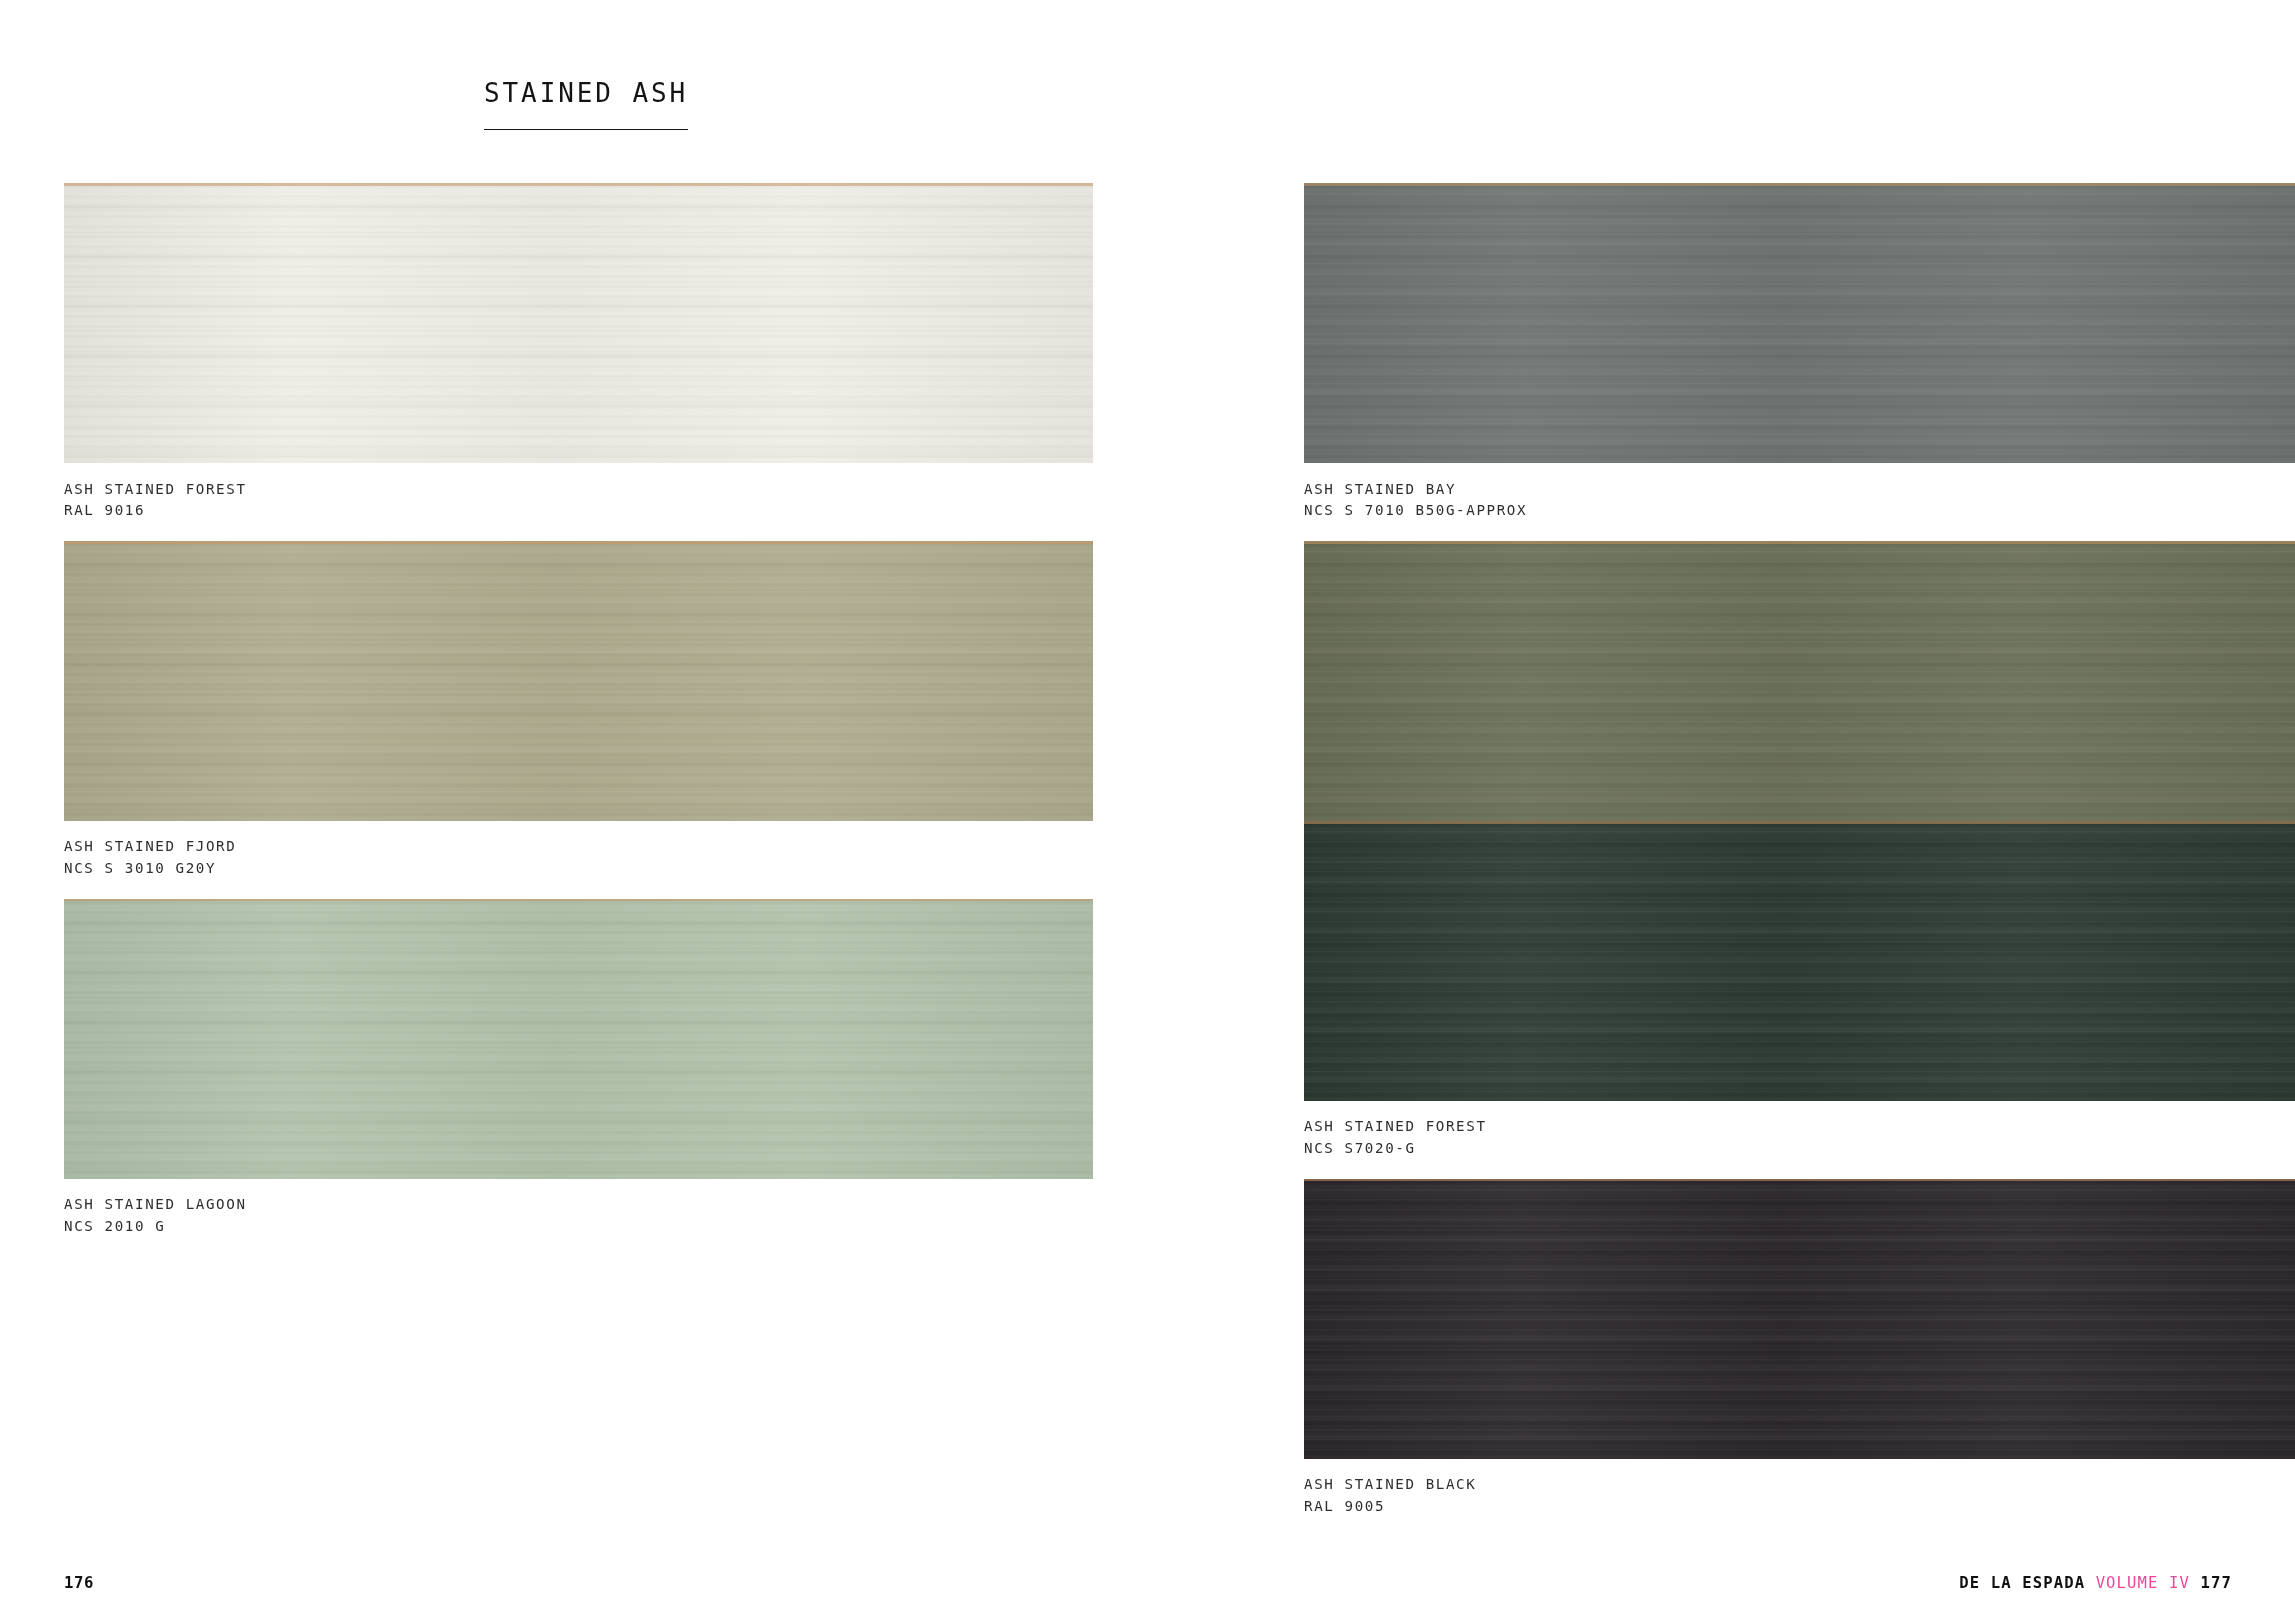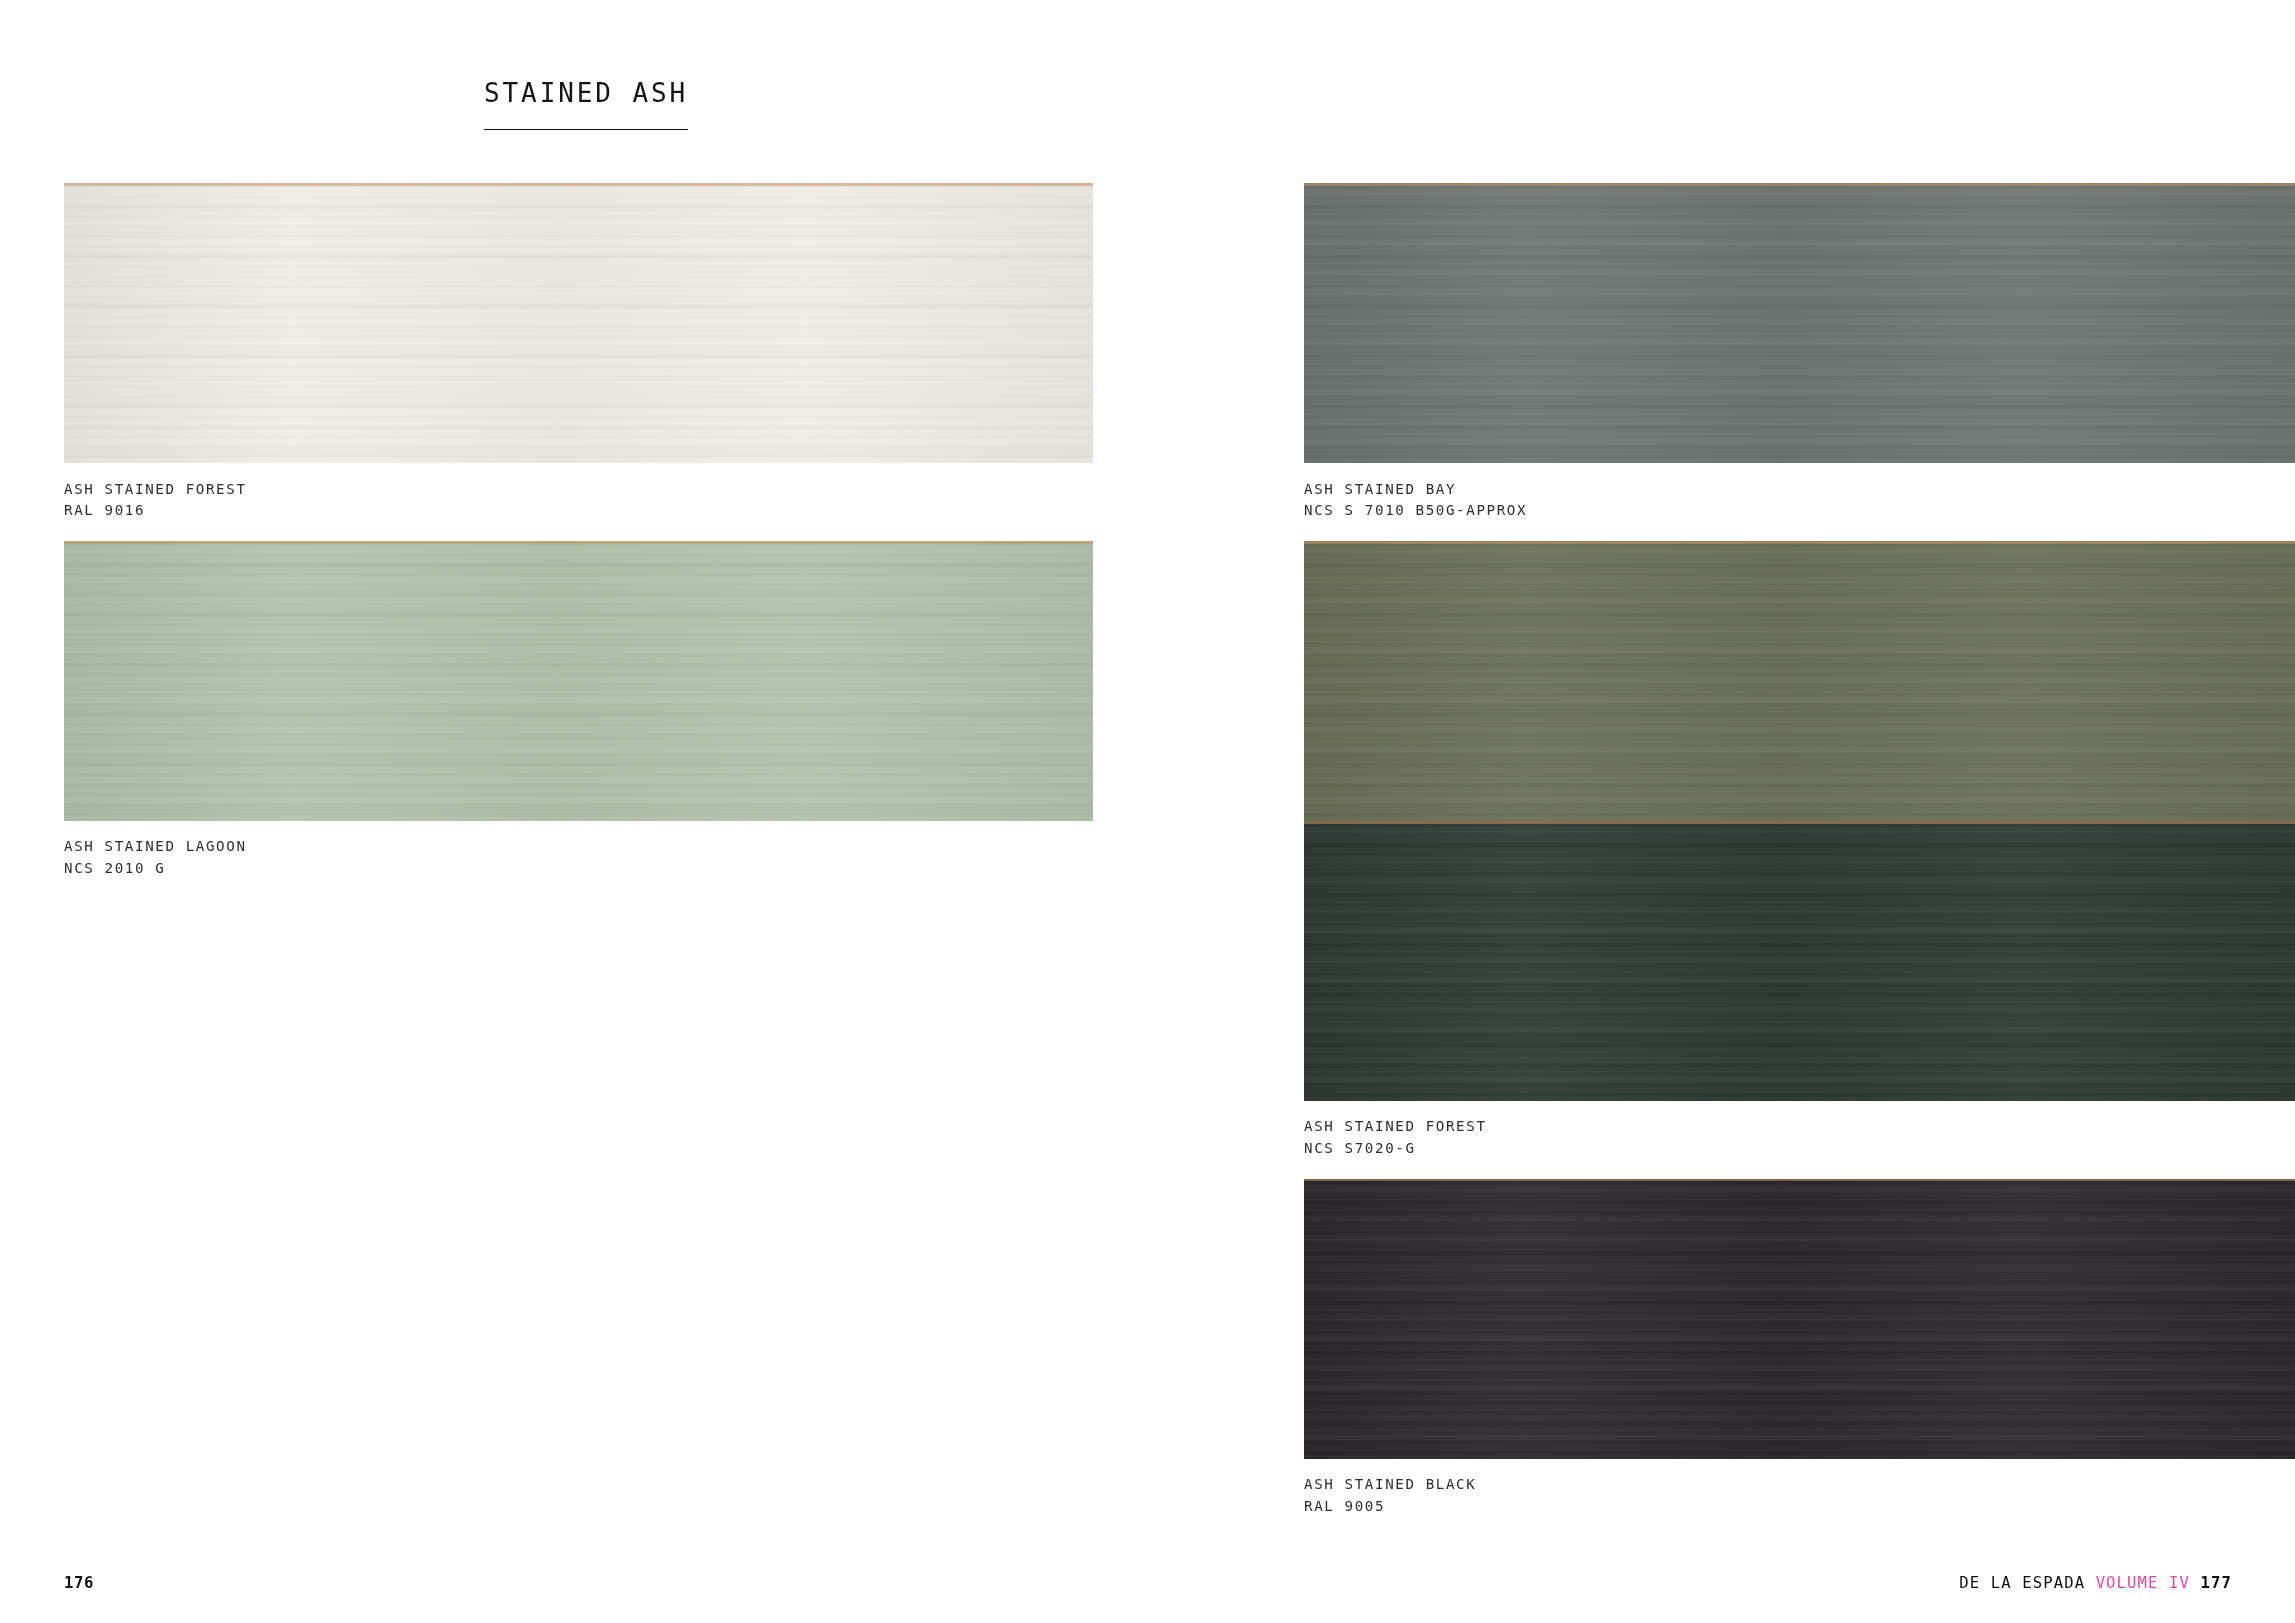--- a/index.html
+++ b/index.html
@@ -177,6 +177,19 @@
       </div>
       <div class="swatch-block">
         <div class="swatch">
+          <div class="base" style="background: rgb(175, 172, 143);"></div>
+          <div class="grain"></div>
+          <div class="grain2"></div>
+          <div class="shade"></div>
+          <div class="edge-top"></div>
+        </div>
+        <div class="caption">
+          <span class="name">ASH STAINED FJORD</span>
+          <span class="code">NCS S 3010 G20Y</span>
+        </div>
+      </div>
+      <div class="swatch-block">
+        <div class="swatch">
           <div class="base" style="background: rgb(178, 194, 171);"></div>
           <div class="grain"></div>
           <div class="grain2"></div>

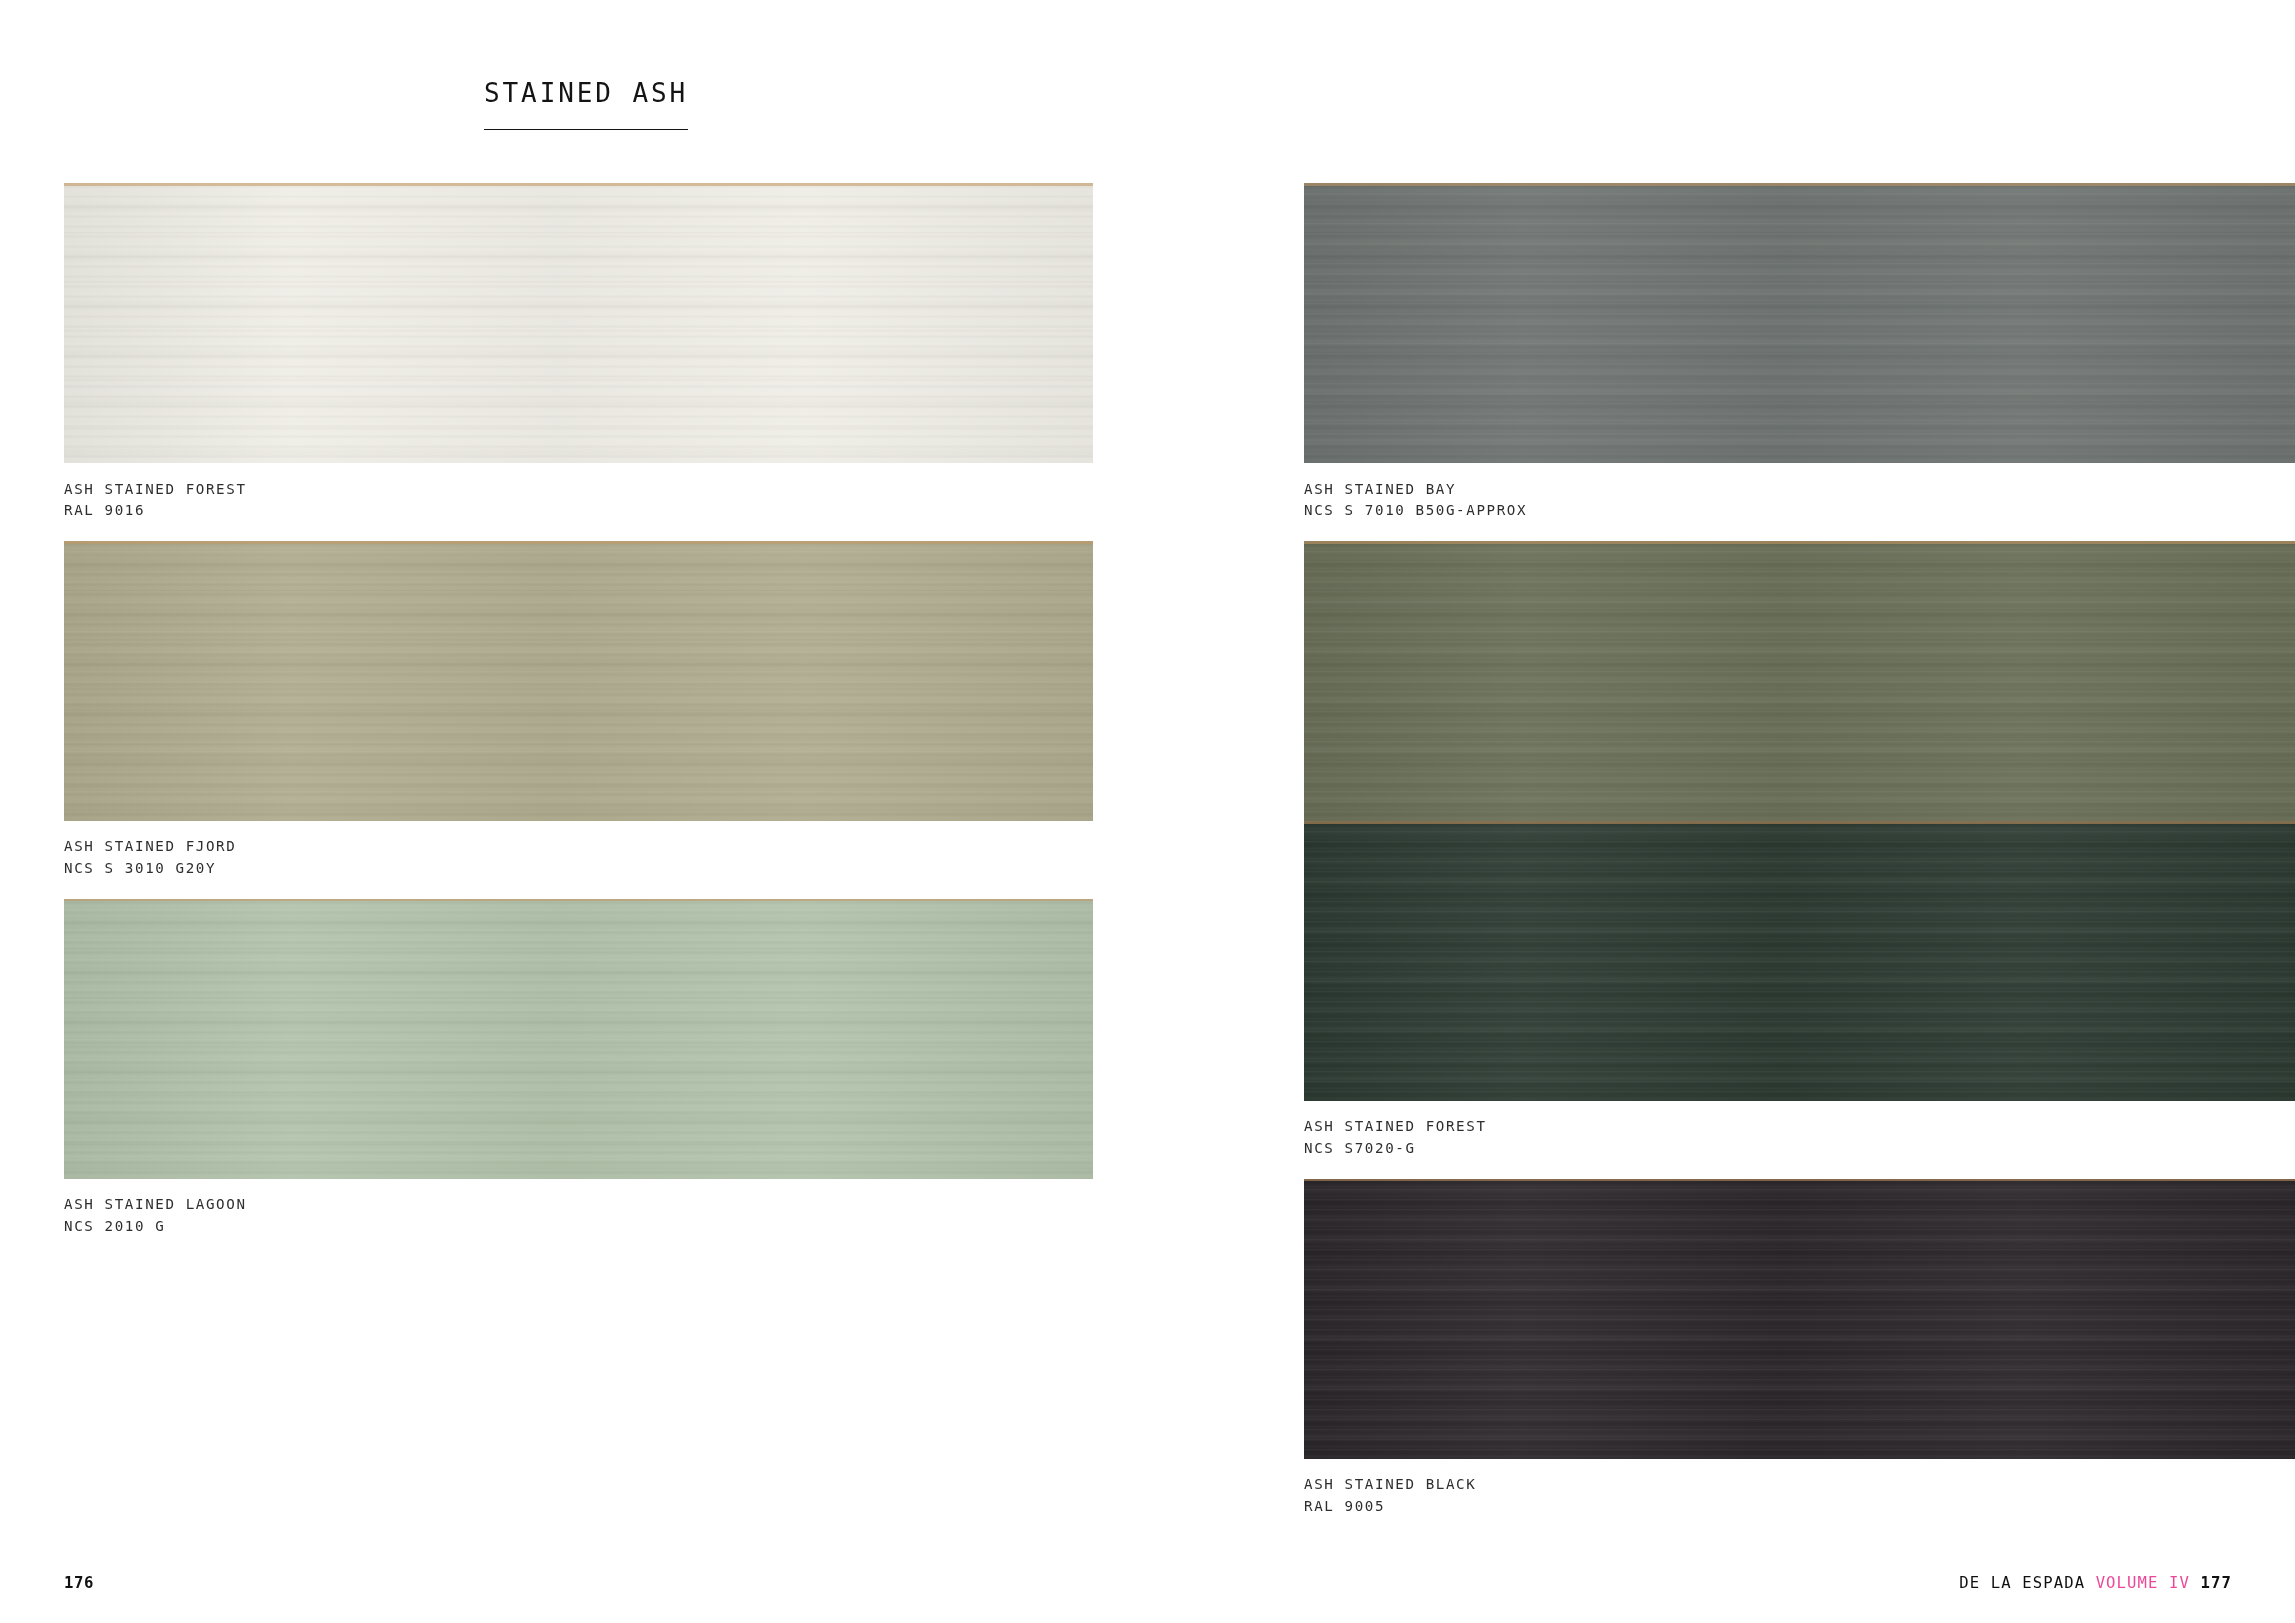--- a/index.html
+++ b/index.html
@@ -150,7 +150,7 @@
     color: #111;
     white-space: nowrap;
   }
-  .footer-right .brand { font-weight: normal; margin-left: 40px; }
+  .footer-right .brand { font-weight: bold; margin-left: 40px; }
   .footer-right .vol   { font-weight: normal; color: #ec4899; }
   .footer-right .pg    { font-weight: bold; }
 </style>

